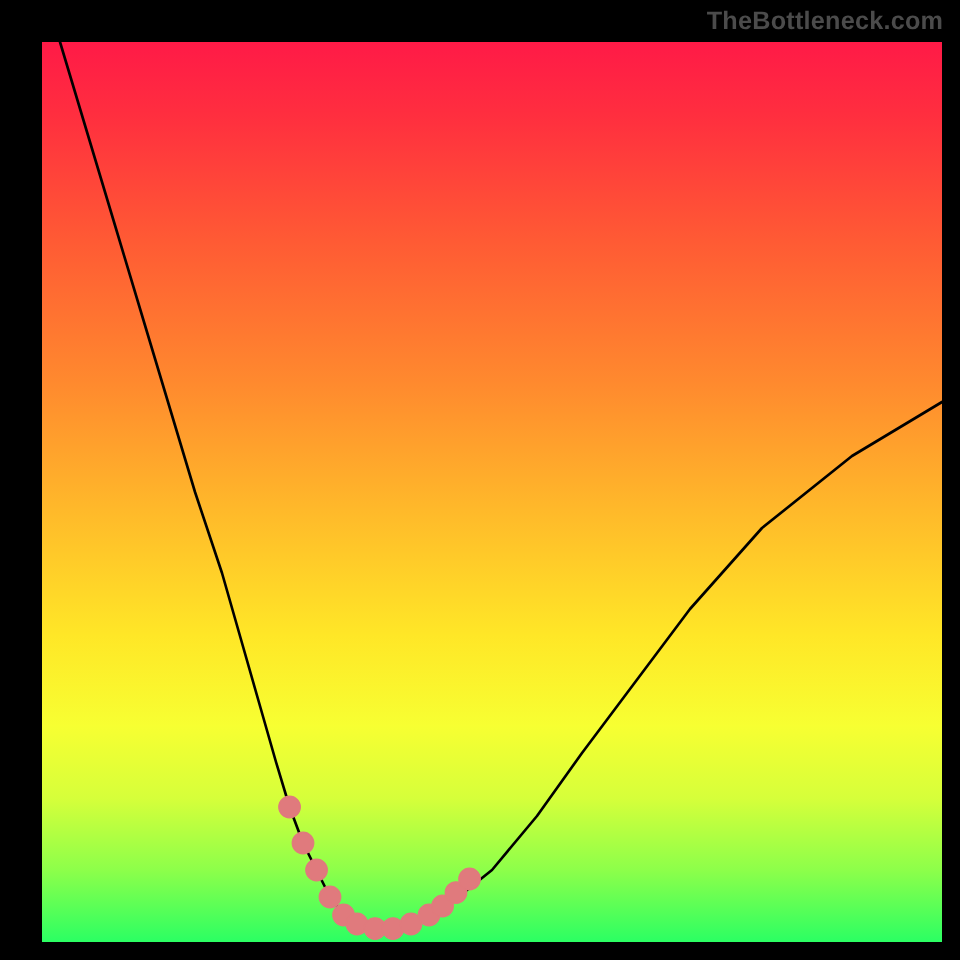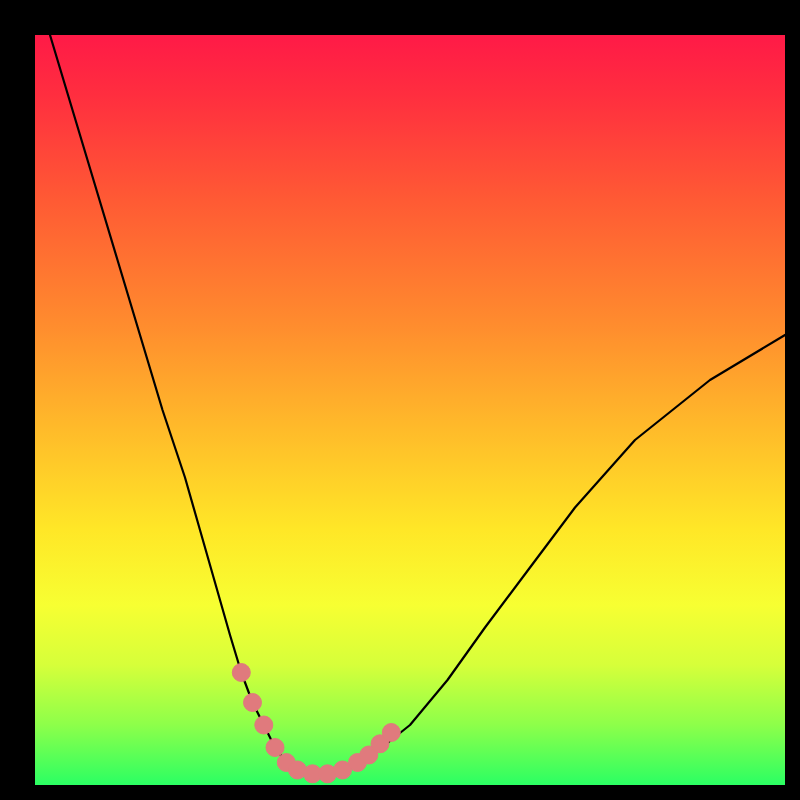--- a/index.html
+++ b/index.html
@@ -93,6 +93,7 @@
         </g>
     </svg>
   </div>
+  <div class="watermark">TheBottleneck.com</div>
 </div>
 
 </body></html>

